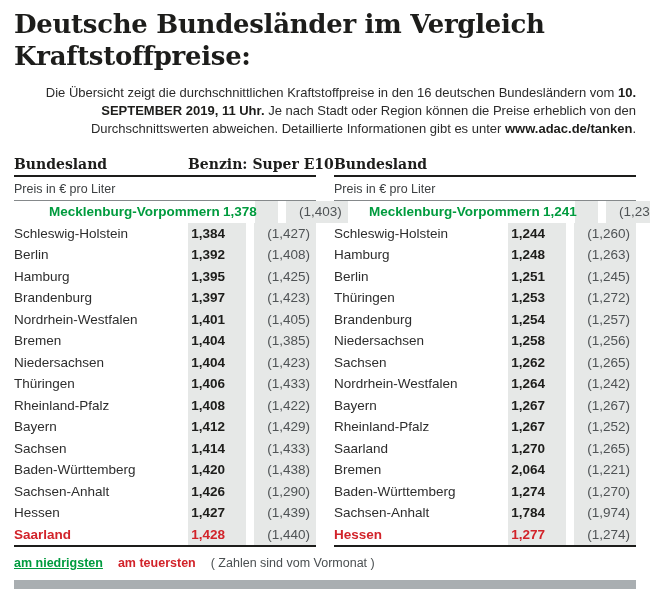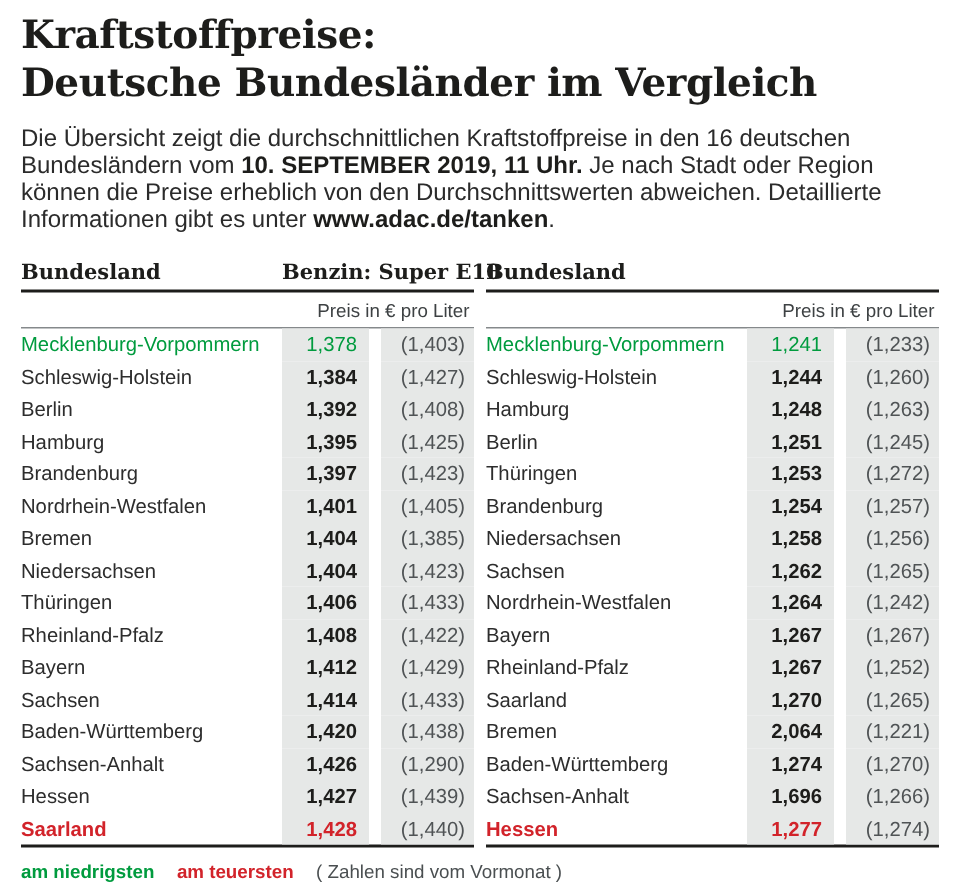--- a/index.html
+++ b/index.html
@@ -89,8 +89,8 @@
 <div class="page">
 
   <h1 class="title">
+    <span>Deutsche Bundesländer im Vergleich</span>
     <span>Kraftstoffpreise:</span>
-    <span>Deutsche Bundesländer im Vergleich</span>
   </h1>
 
   <p class="intro"><span>Die Übersicht zeigt die durchschnittlichen Kraftstoffpreise in den 16 deutschen Bundesländern vom </span><b>10. SEPTEMBER 2019, 11 Uhr.</b><span> Je nach Stadt oder Region können die Preise erheblich von den Durchschnittswerten abweichen. Detaillierte Informationen gibt es unter </span><b>www.adac.de/tanken</b><span>.</span></p>

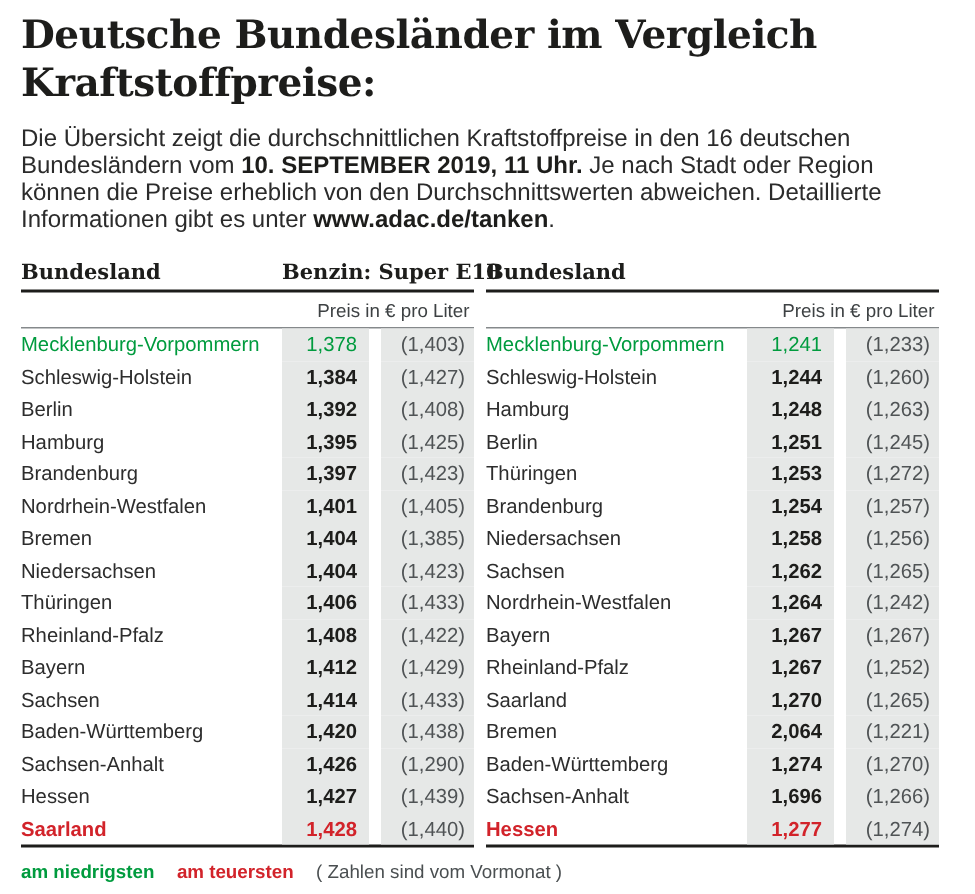--- a/index.html
+++ b/index.html
@@ -32,9 +32,10 @@
   
   .intro{
     margin:12px 0 0 0;
-    font-size:16px;
+    font-size:13px;
     line-height:18px;
     color:#2b2b2b;
+    text-align:right;
   }
   .intro b{font-weight:700;color:#1d1d1b;}
   

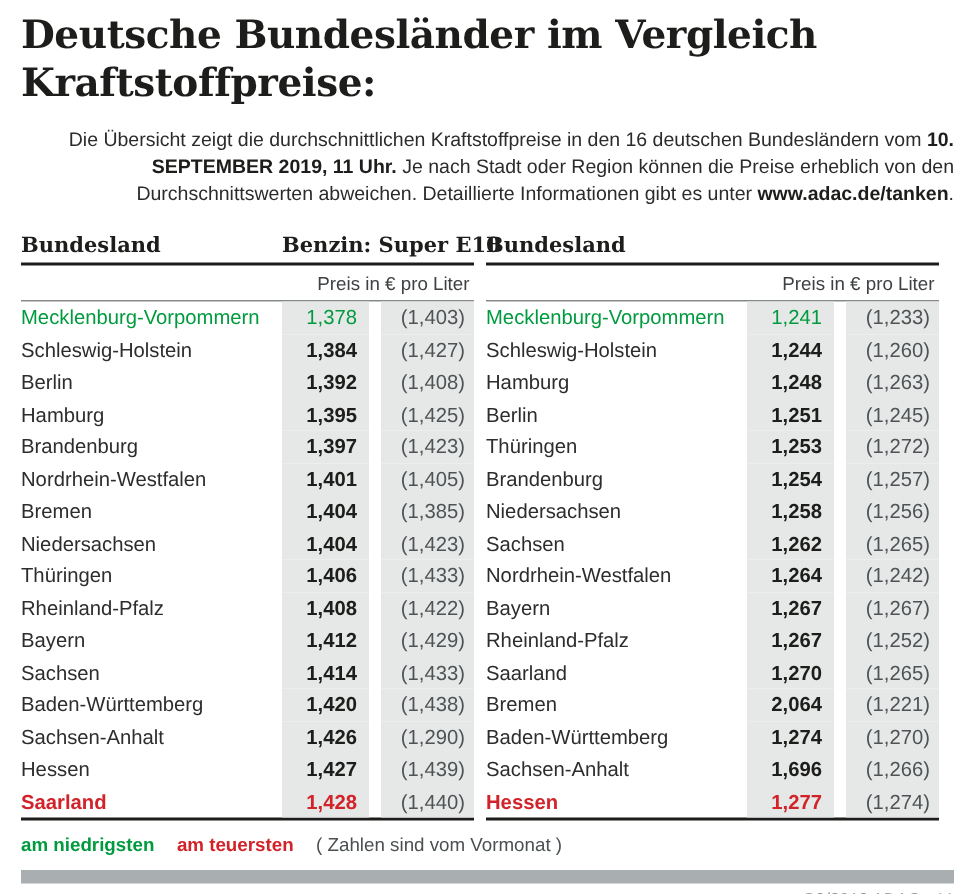--- a/index.html
+++ b/index.html
@@ -39,7 +39,7 @@
   }
   .intro b{font-weight:700;color:#1d1d1b;}
   
-  .tables{display:flex;gap:8px;margin-top:13px;}
+  .tables{display:flex;gap:18px;margin-top:13px;}
   .tcol{width:302px;}
   .t-head{
     display:flex;justify-content:space-between;align-items:flex-end;

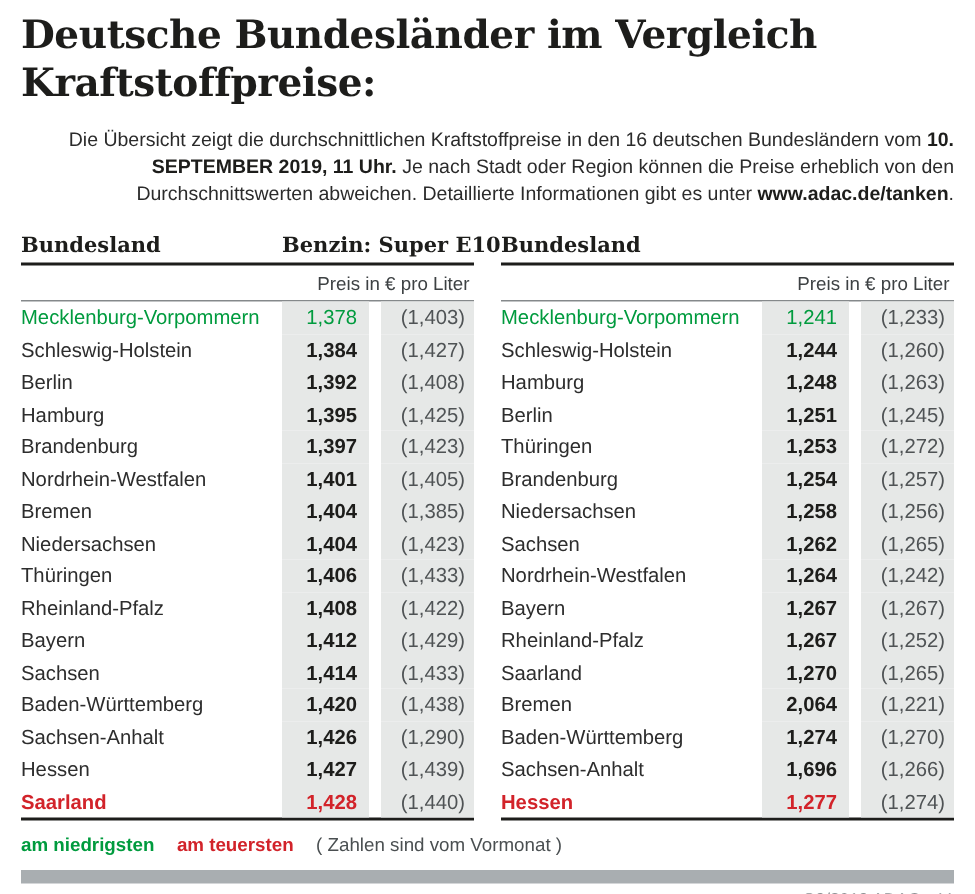--- a/index.html
+++ b/index.html
@@ -50,7 +50,6 @@
   }
   .t-head-fuel{width:128px;text-align:right;white-space:nowrap;}
   .t-unit{
-    text-align:right;
     font-size:12.5px;color:#3d4143;
     padding:5px 3px 4px 0;
     border-bottom:1px solid var(--grayline);

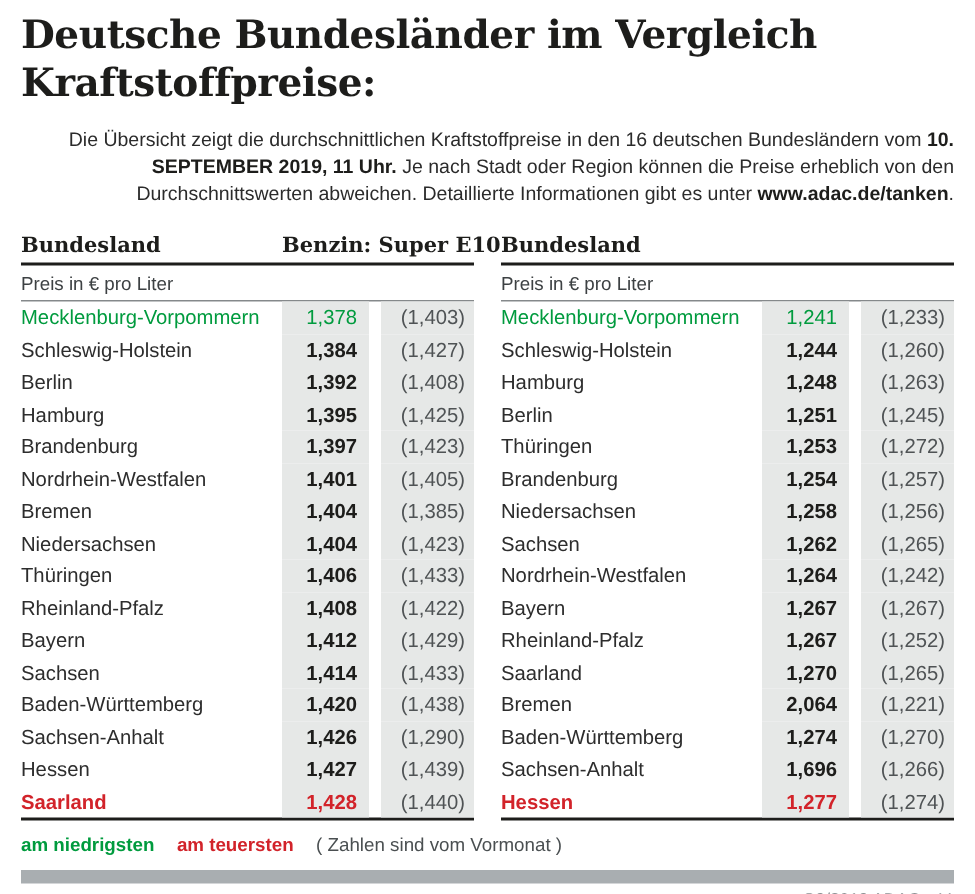--- a/index.html
+++ b/index.html
@@ -69,7 +69,7 @@
   .cell-p1{font-weight:700;color:var(--ink);padding-right:8px;box-sizing:border-box;text-align:right;}
   .cell-p2{color:#4f5355;padding-right:6px;box-sizing:border-box;}
   .cell-gap{height:100%;}
-  .t-row.low .cell-name,.t-row.low .cell-p1{color:var(--green);font-weight:400;}
+  .t-row.low .cell-name,.t-row.low .cell-p1{color:var(--green);font-weight:700;margin-left:35px;}
   .t-row.high .cell-name,.t-row.high .cell-p1{color:var(--red);font-weight:700;}
   
   .legend{

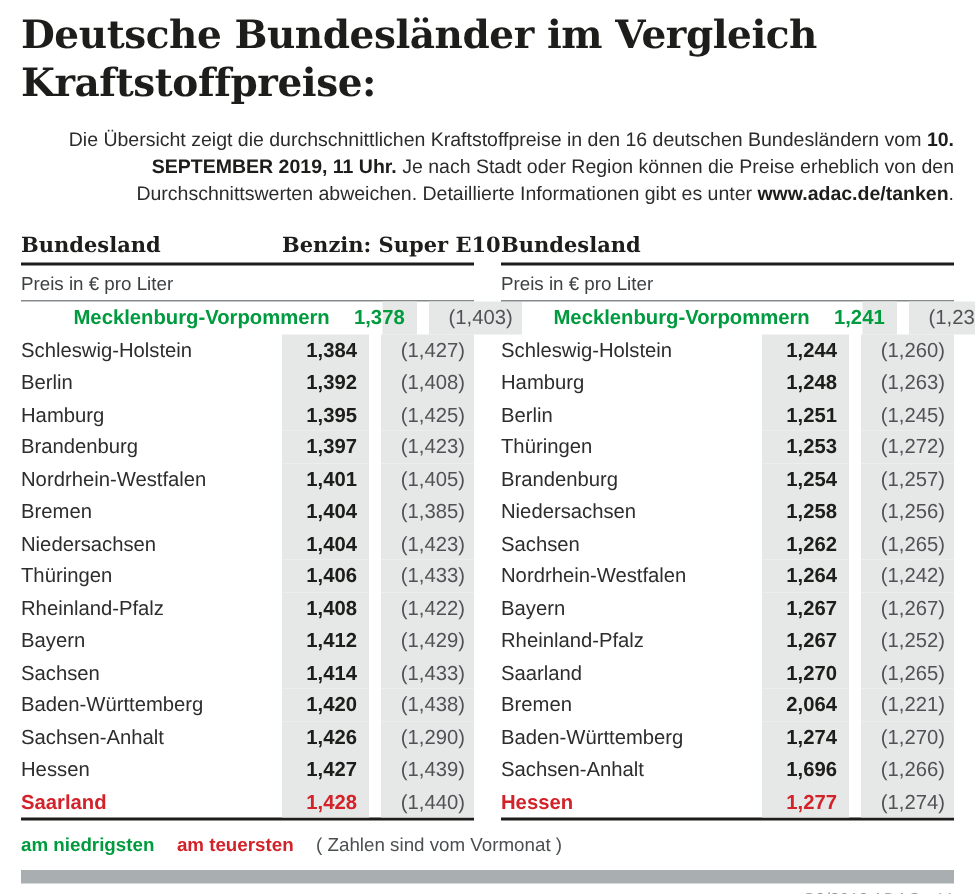--- a/index.html
+++ b/index.html
@@ -66,7 +66,7 @@
     display:flex;align-items:center;justify-content:flex-end;
     background:var(--colbg);height:100%;
   }
-  .cell-p1{font-weight:700;color:var(--ink);padding-right:8px;box-sizing:border-box;text-align:right;}
+  .cell-p1{font-weight:700;color:var(--ink);padding-right:21px;box-sizing:border-box;text-align:right;}
   .cell-p2{color:#4f5355;padding-right:6px;box-sizing:border-box;}
   .cell-gap{height:100%;}
   .t-row.low .cell-name,.t-row.low .cell-p1{color:var(--green);font-weight:700;margin-left:35px;}

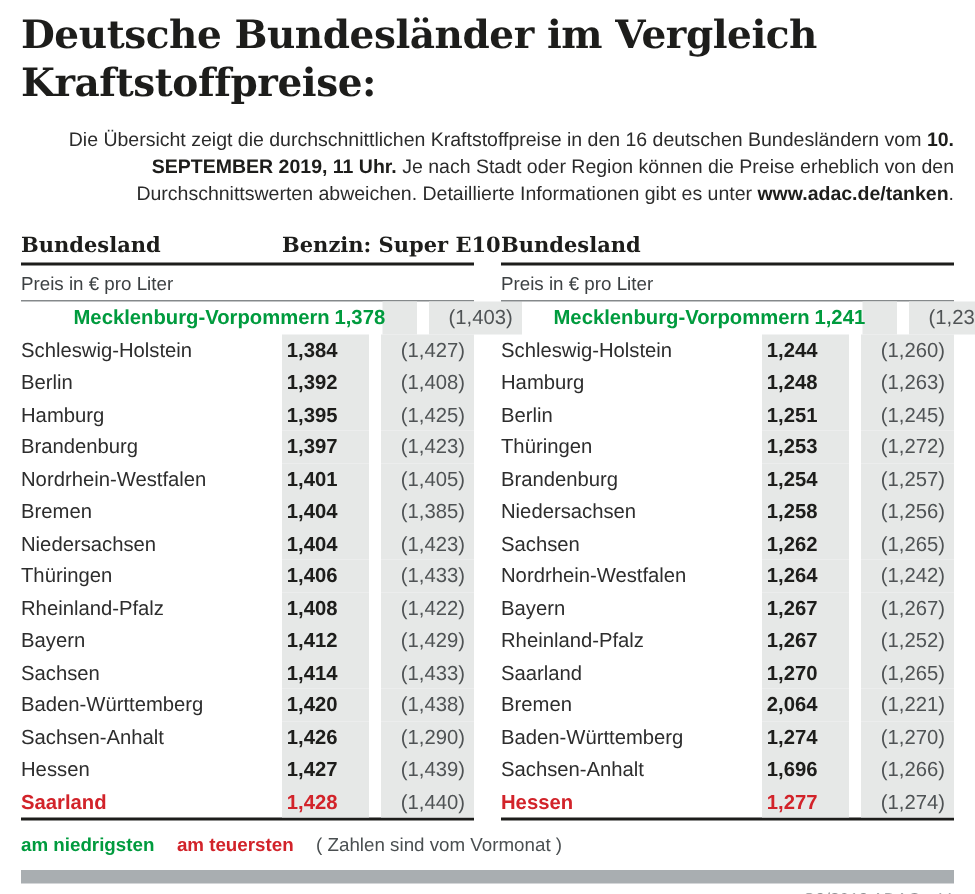--- a/index.html
+++ b/index.html
@@ -300,7 +300,7 @@
   </div>
           <div class="t-row">
     <div class="cell-name">Sachsen-Anhalt</div>
-    <div class="cell-p1">1,696</div>
+    <div class="cell-p1">1,784</div>
     <div class="cell-gap"></div>
     <div class="cell-p2">(1,266)</div>
   </div>

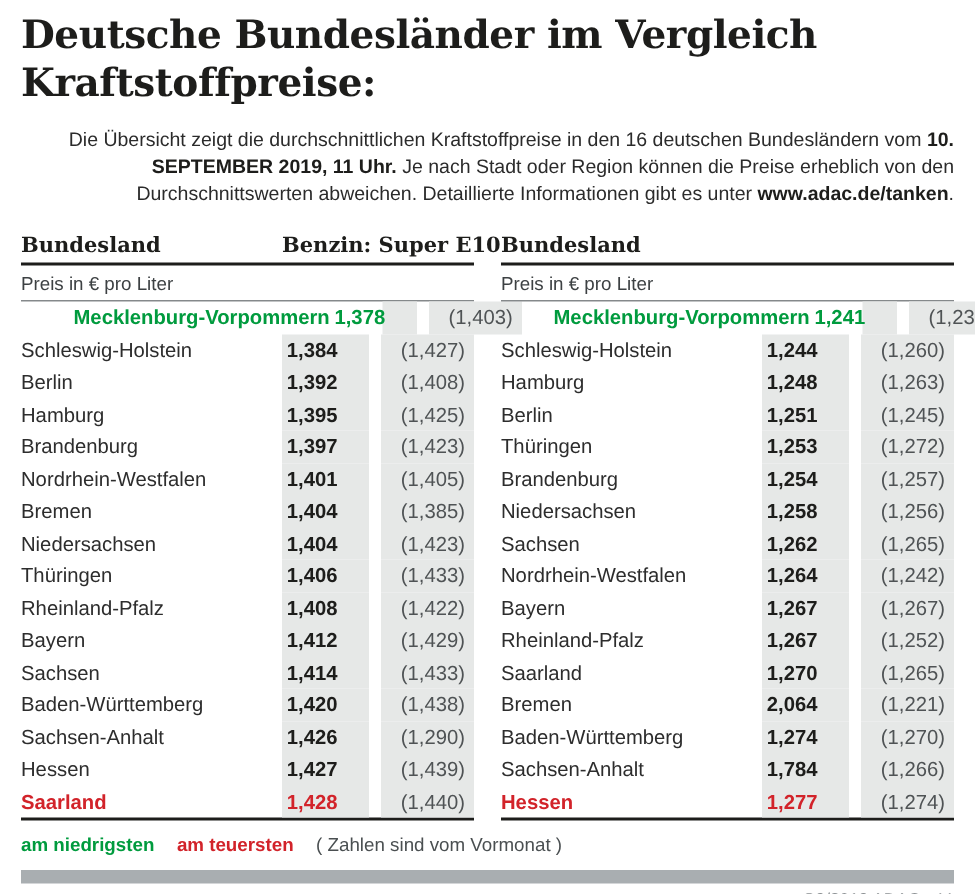--- a/index.html
+++ b/index.html
@@ -302,7 +302,7 @@
     <div class="cell-name">Sachsen-Anhalt</div>
     <div class="cell-p1">1,784</div>
     <div class="cell-gap"></div>
-    <div class="cell-p2">(1,266)</div>
+    <div class="cell-p2">(1,974)</div>
   </div>
           <div class="t-row high">
     <div class="cell-name">Hessen</div>

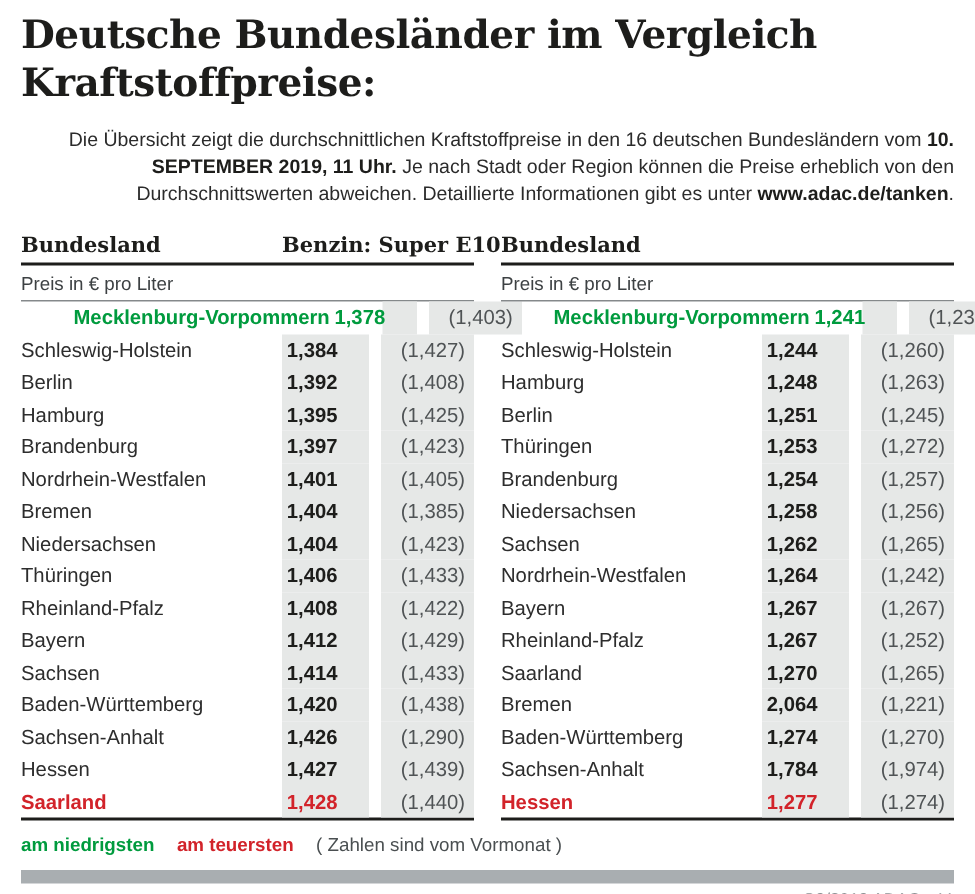--- a/index.html
+++ b/index.html
@@ -76,7 +76,7 @@
     display:flex;align-items:center;gap:15px;
     margin-top:9px;font-size:12.5px;white-space:nowrap;
   }
-  .legend .low-l{color:var(--green);font-weight:700;}
+  .legend .low-l{color:var(--green);font-weight:700;text-decoration:underline;}
   .legend .high-l{color:var(--red);font-weight:700;}
   .legend .note{color:#4a4f51;}
   

